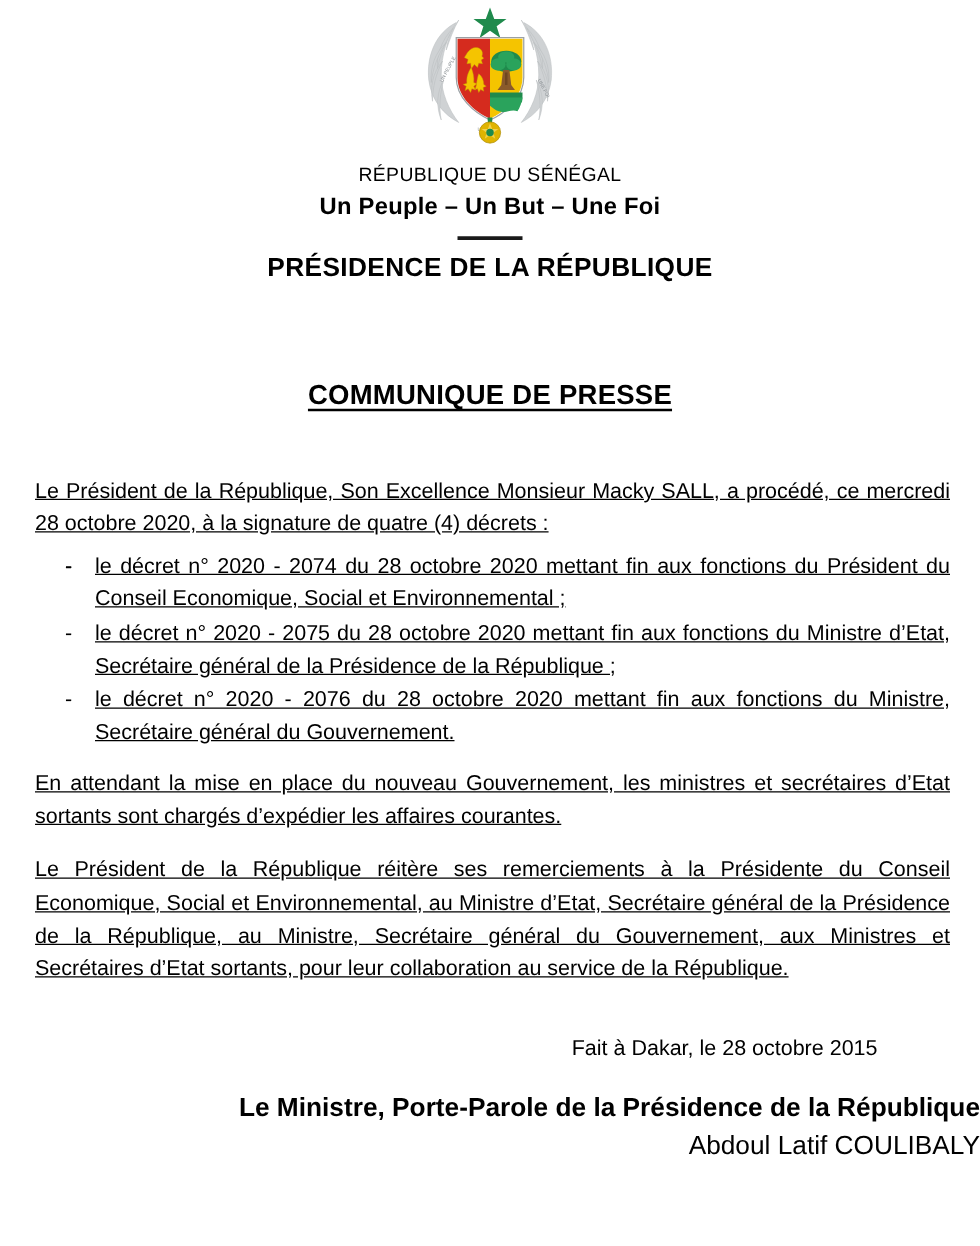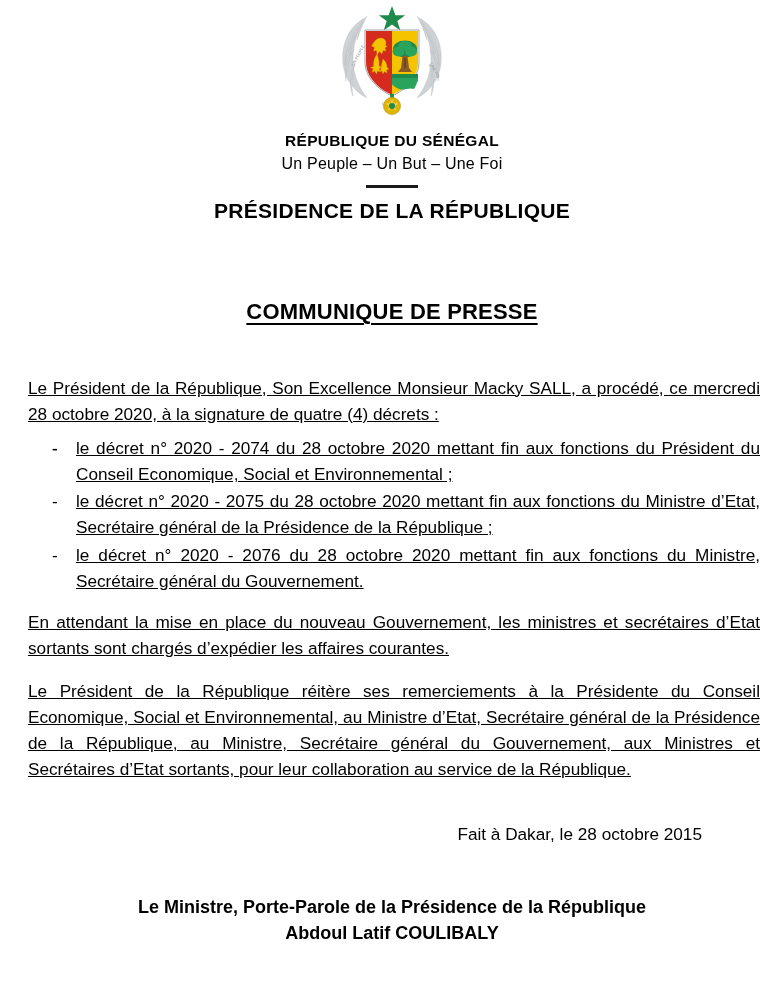--- a/index.html
+++ b/index.html
@@ -43,7 +43,7 @@
   }
   .header .line1 {
     font-size: 15.5px;
-    font-weight: bold;
+    font-weight: normal;
     letter-spacing: 0.3px;
     line-height: 1.45;
   }

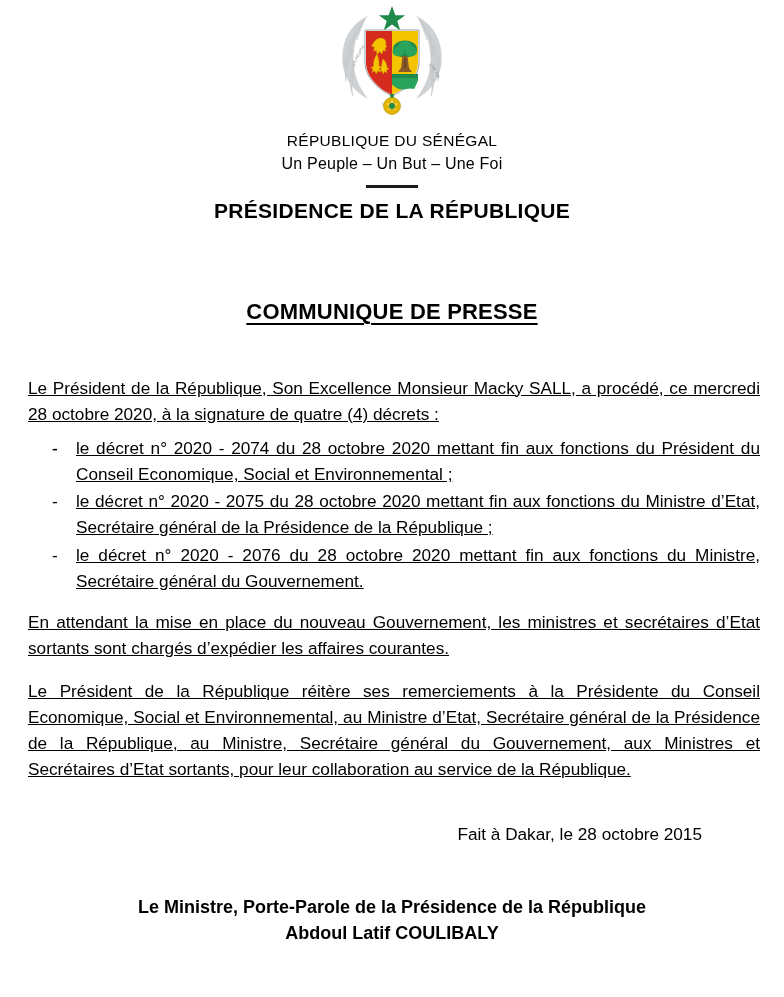--- a/index.html
+++ b/index.html
@@ -48,8 +48,8 @@
     line-height: 1.45;
   }
   .header .line2 {
-    font-size: 16px;
-    font-weight: normal;
+    font-size: 19px;
+    font-weight: bold;
     letter-spacing: 0.2px;
     line-height: 1.45;
   }

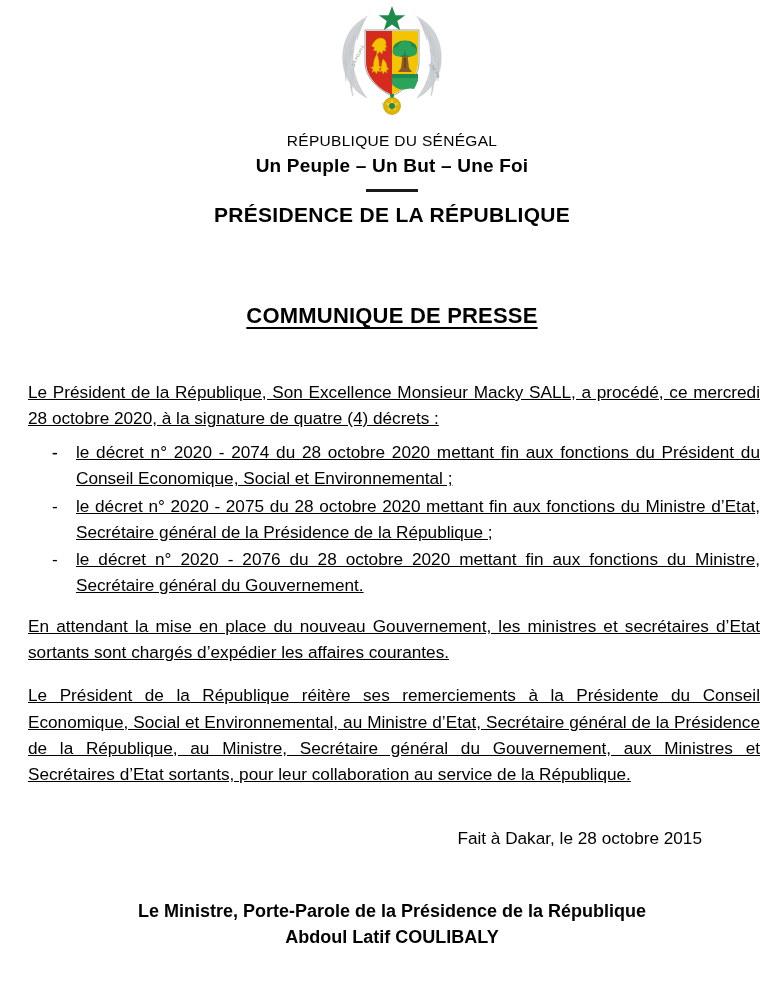--- a/index.html
+++ b/index.html
@@ -128,9 +128,9 @@
   }
 
   .signature {
-    margin-top: 49px;
-    text-align: center;
-    font-size: 18px;
+    margin-top: 23px;
+    text-align: right;
+    font-size: 21px;
     font-weight: bold;
     line-height: 1.45;
   }

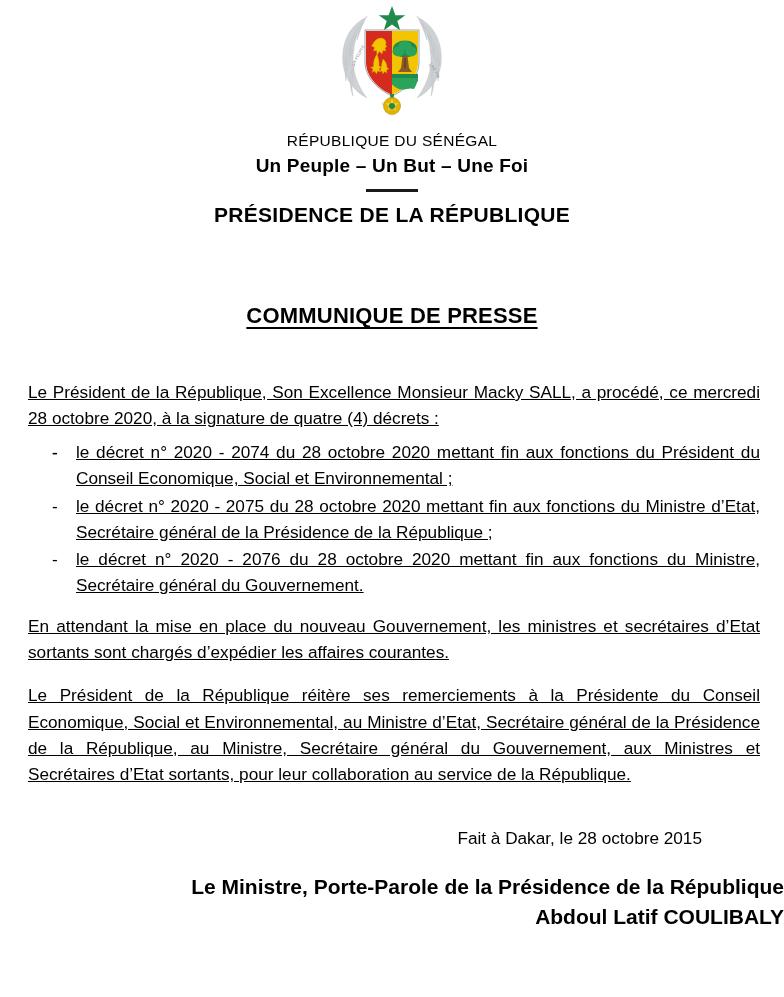--- a/index.html
+++ b/index.html
@@ -135,7 +135,7 @@
     line-height: 1.45;
   }
   .signature .name {
-    font-weight: bold;
+    font-weight: normal;
   }
 </style>
 </head>

